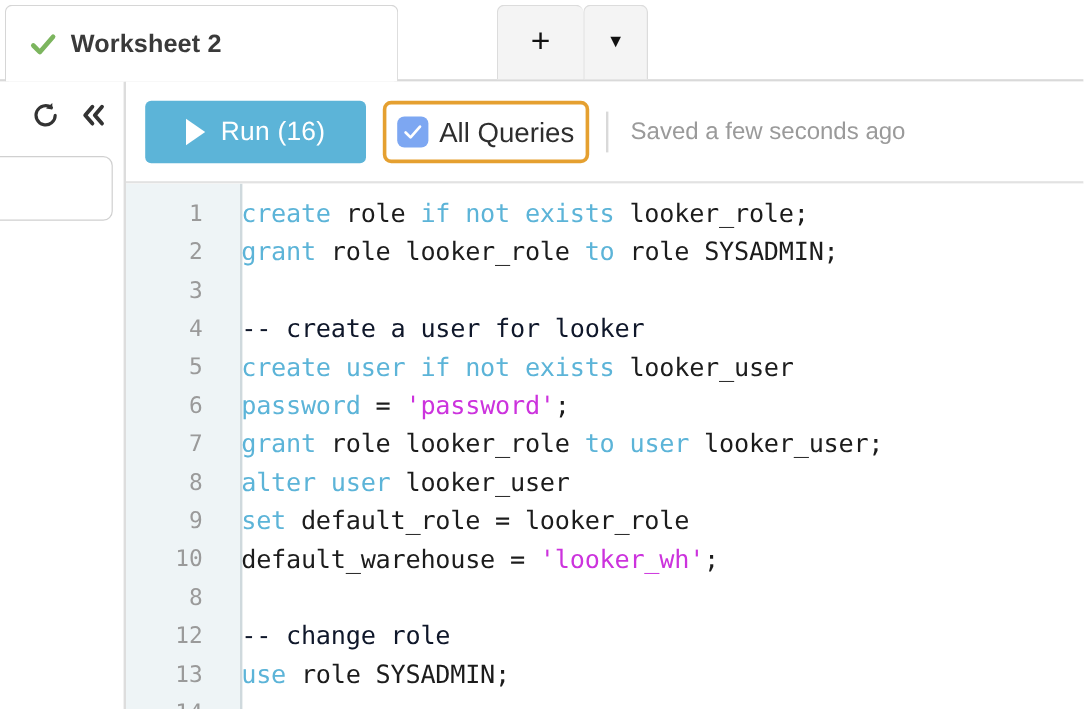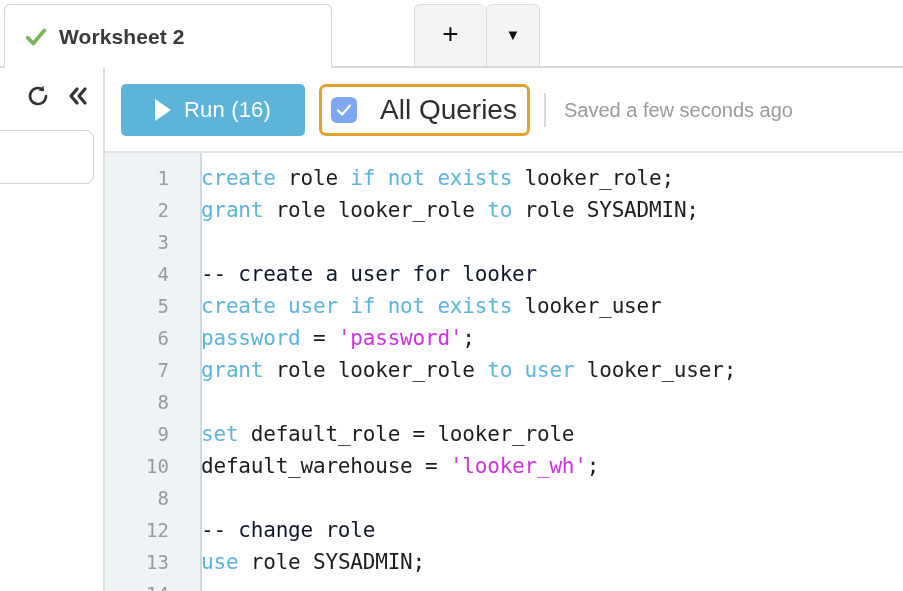--- a/index.html
+++ b/index.html
@@ -201,10 +201,9 @@
   }
   .aq-check svg { width: 18px; height: 18px; display: block; }
   .aq-label {
-    font-size: 28px;
+    font-size: 23px;
     color: #2e2e2e;
     white-space: nowrap;
-    margin-left: 14px;
   }
 
   .toolbar-sep {

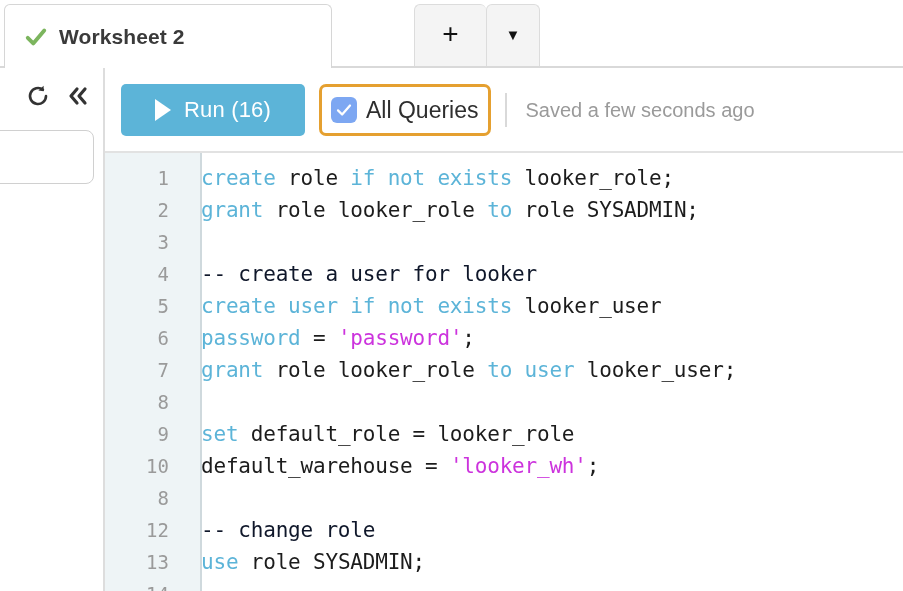--- a/index.html
+++ b/index.html
@@ -366,6 +366,7 @@
         </div>
         <div class="row">
           <div class="lineno">8</div>
+          <div class="codetext"><span class="kw">alter user </span><span>looker_user</span></div>
         </div>
         <div class="row">
           <div class="lineno">9</div>

